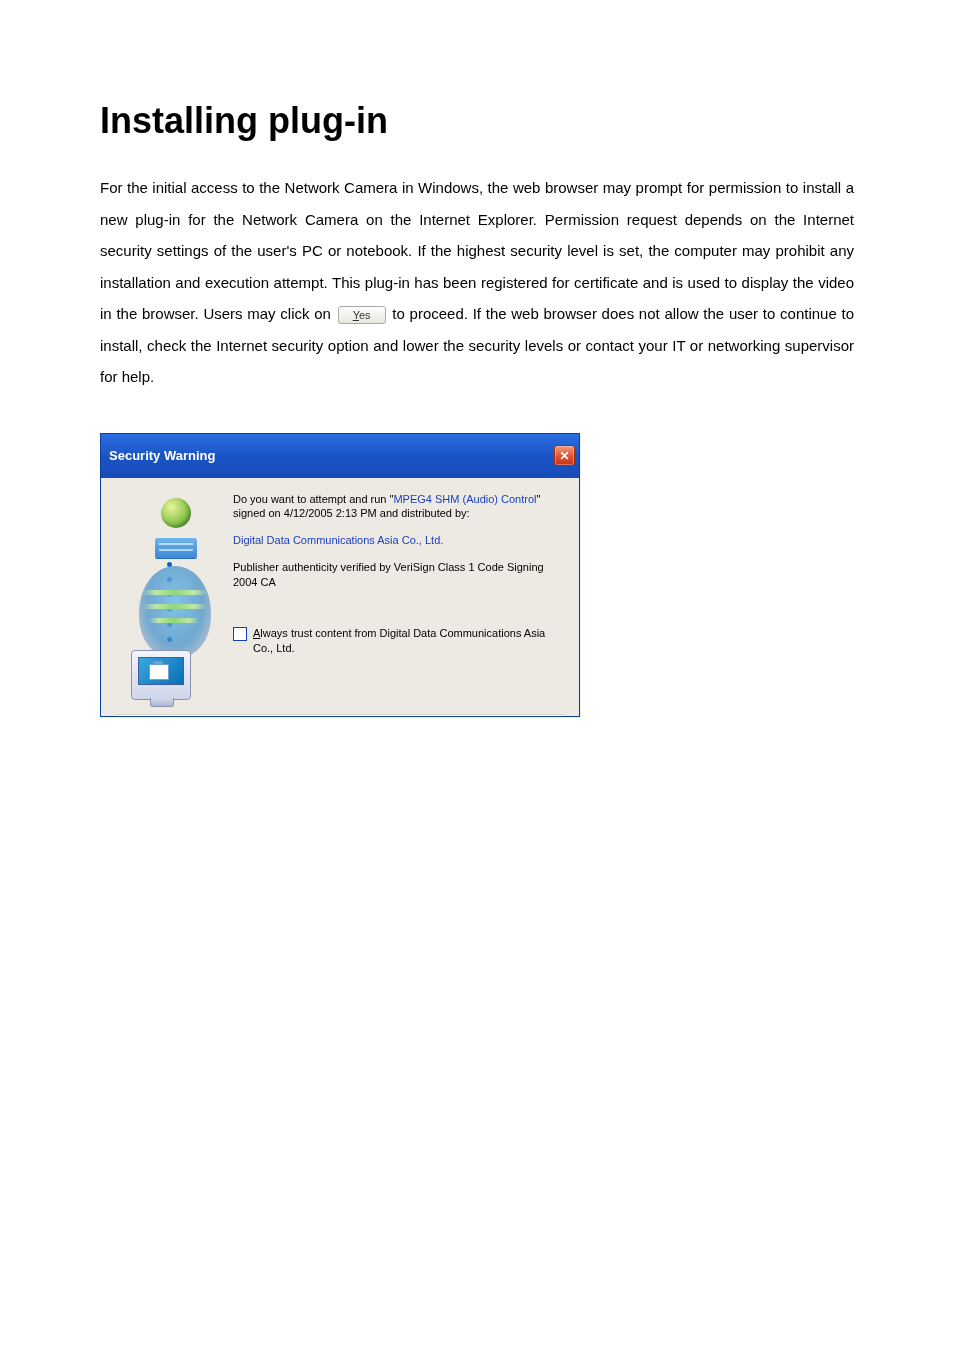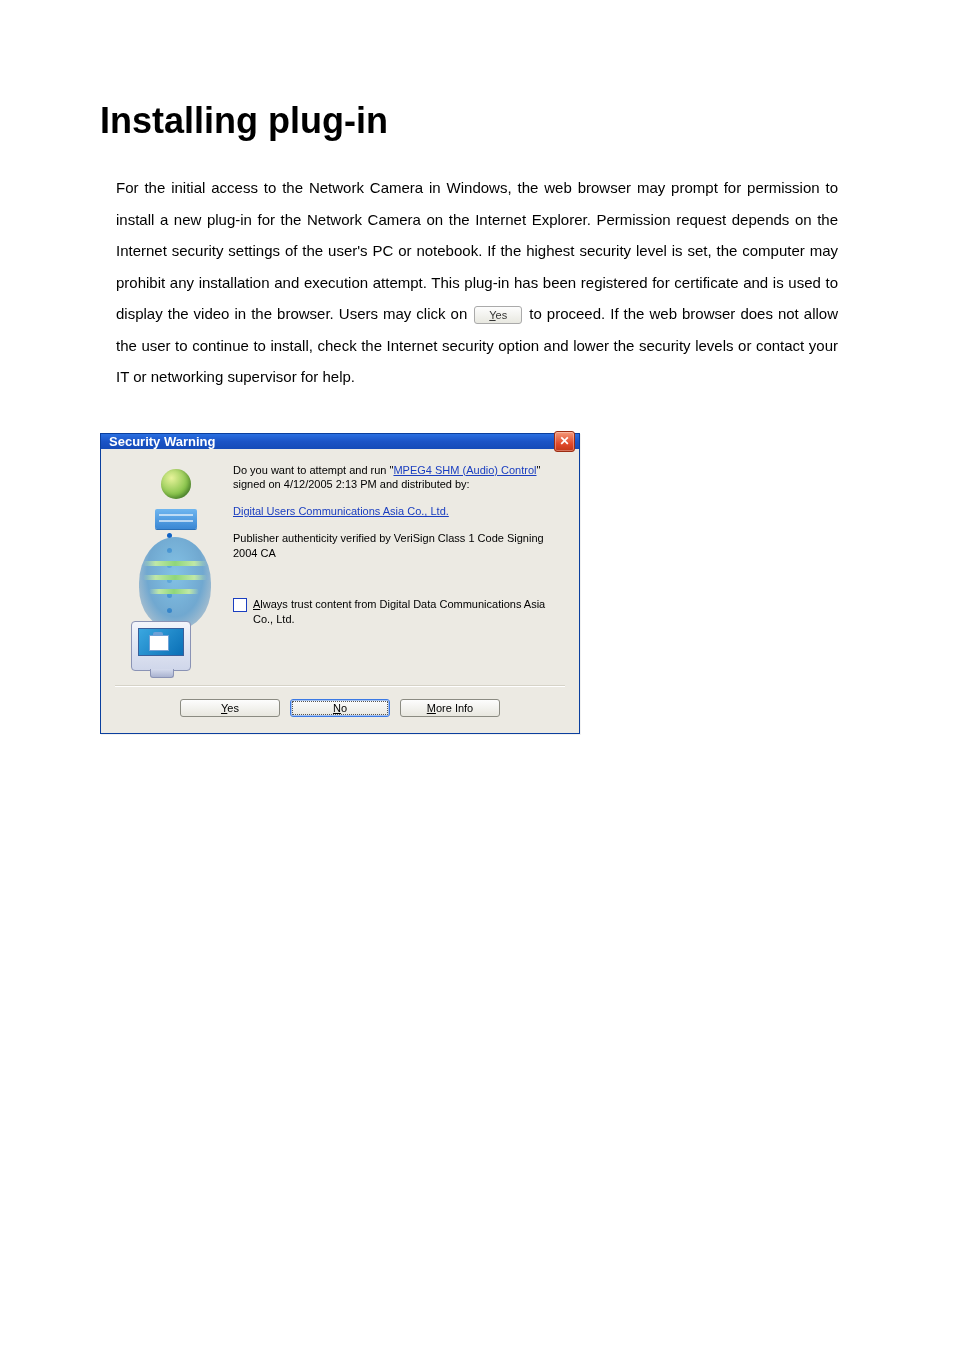--- a/index.html
+++ b/index.html
@@ -20,7 +20,7 @@
     font-size: 15px;
     line-height: 2.1;
     text-align: justify;
-    margin: 16px;
+    margin: 0;
   }
   .inline-button {
     display: inline-block;

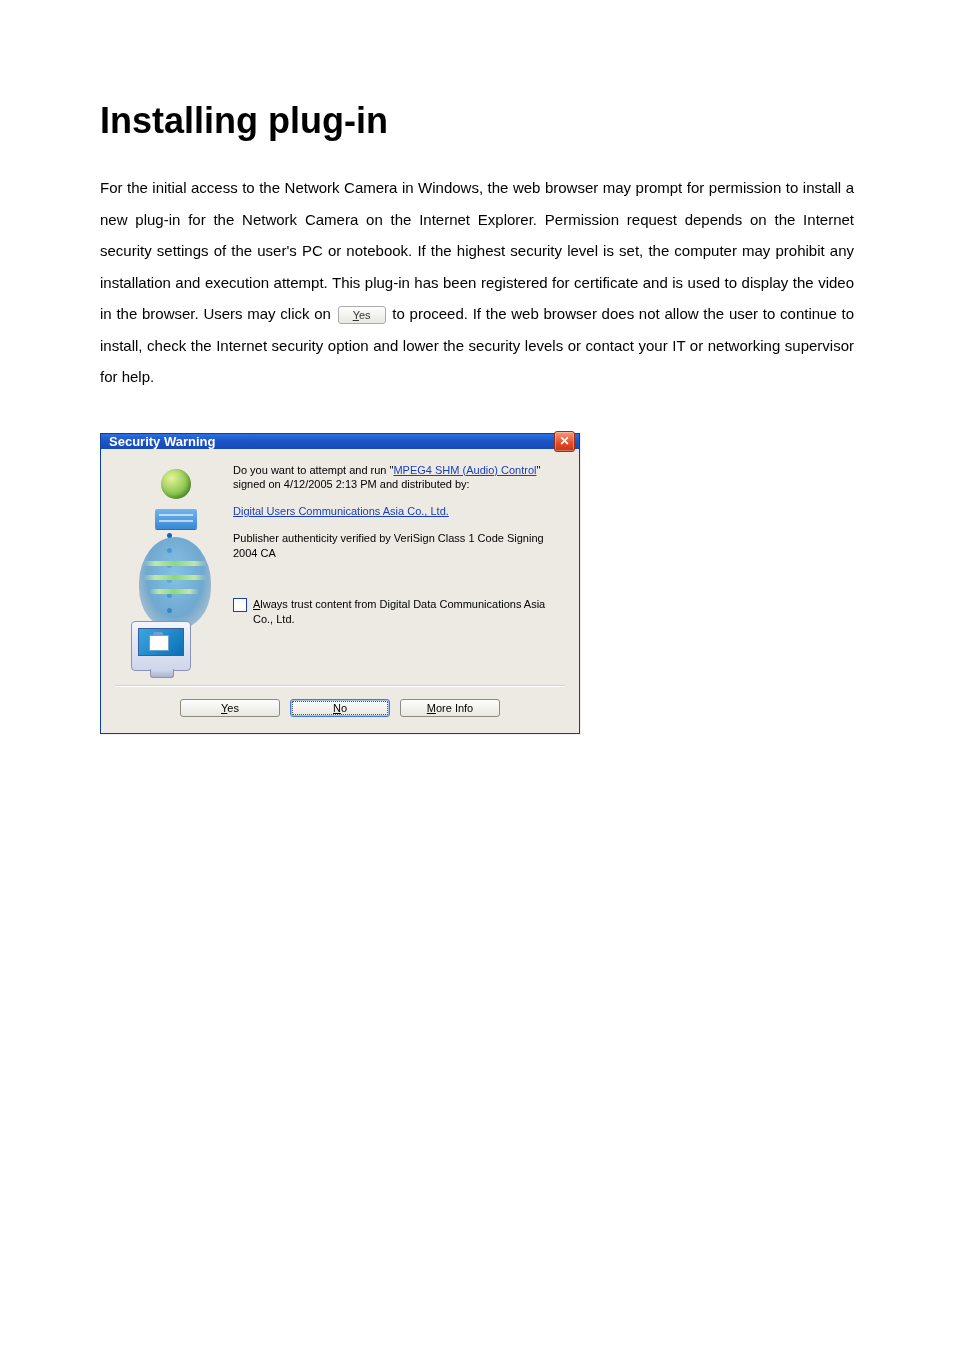--- a/index.html
+++ b/index.html
@@ -52,7 +52,7 @@
     display: flex;
     align-items: center;
     justify-content: space-between;
-    height: 15px;
+    height: 44px;
     padding: 0 4px 0 8px;
     background: linear-gradient(to bottom, #2a6fe0 0%, #1b54c6 50%, #154bb8 100%);
     color: #fff;

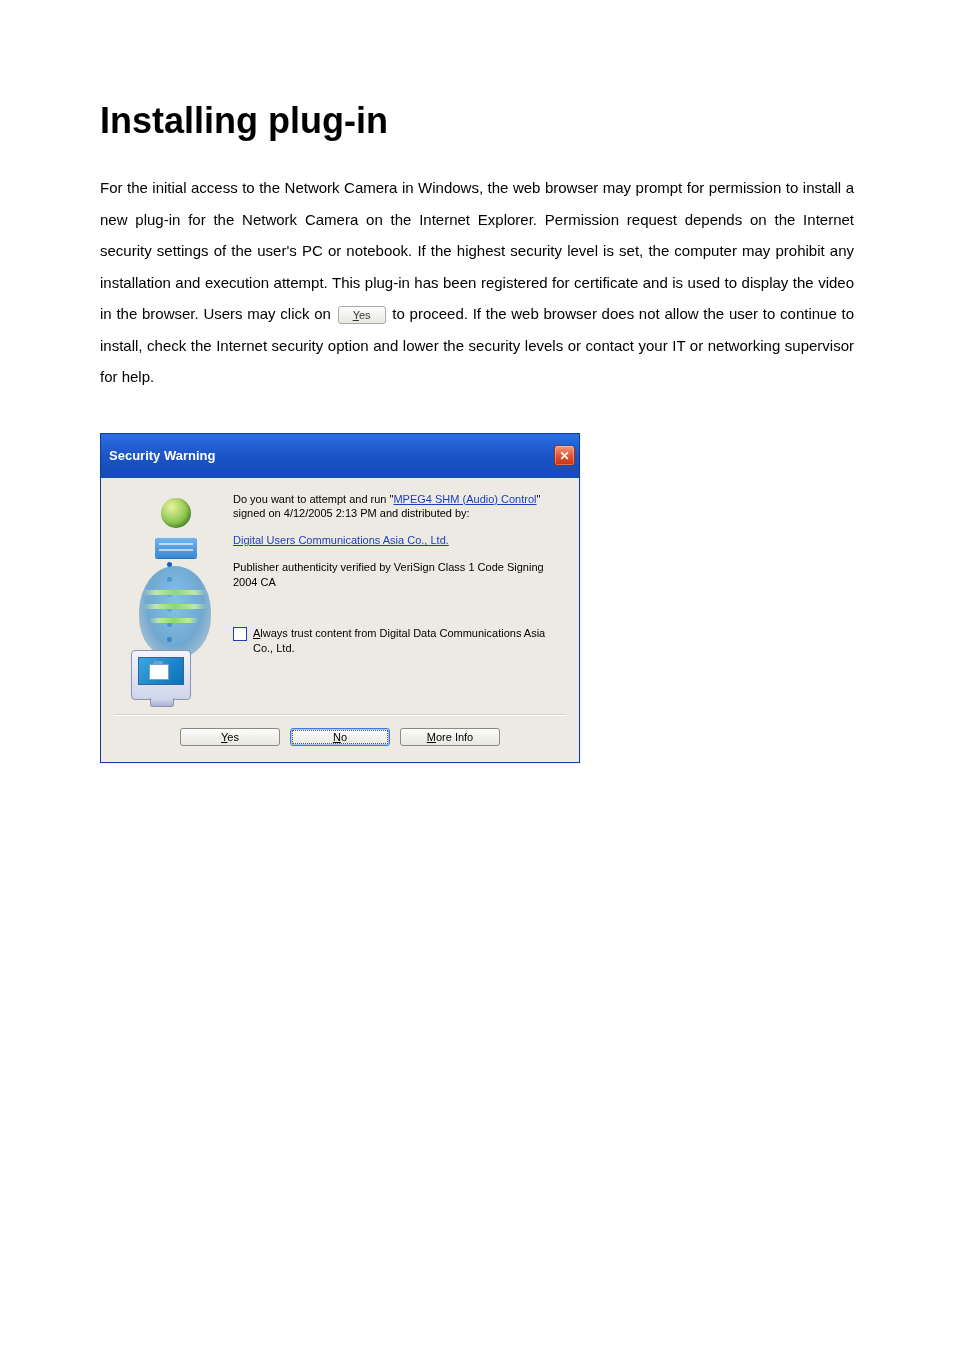--- a/index.html
+++ b/index.html
@@ -93,7 +93,7 @@
     margin: 0 0 12px 0;
     line-height: 1.35;
   }
-  .link { color: #1a3ec0; text-decoration: underline; cursor: pointer; }
+  .link { color: #1a3ec0; cursor: pointer; }
   .checkbox-row {
     display: flex;
     align-items: flex-start;

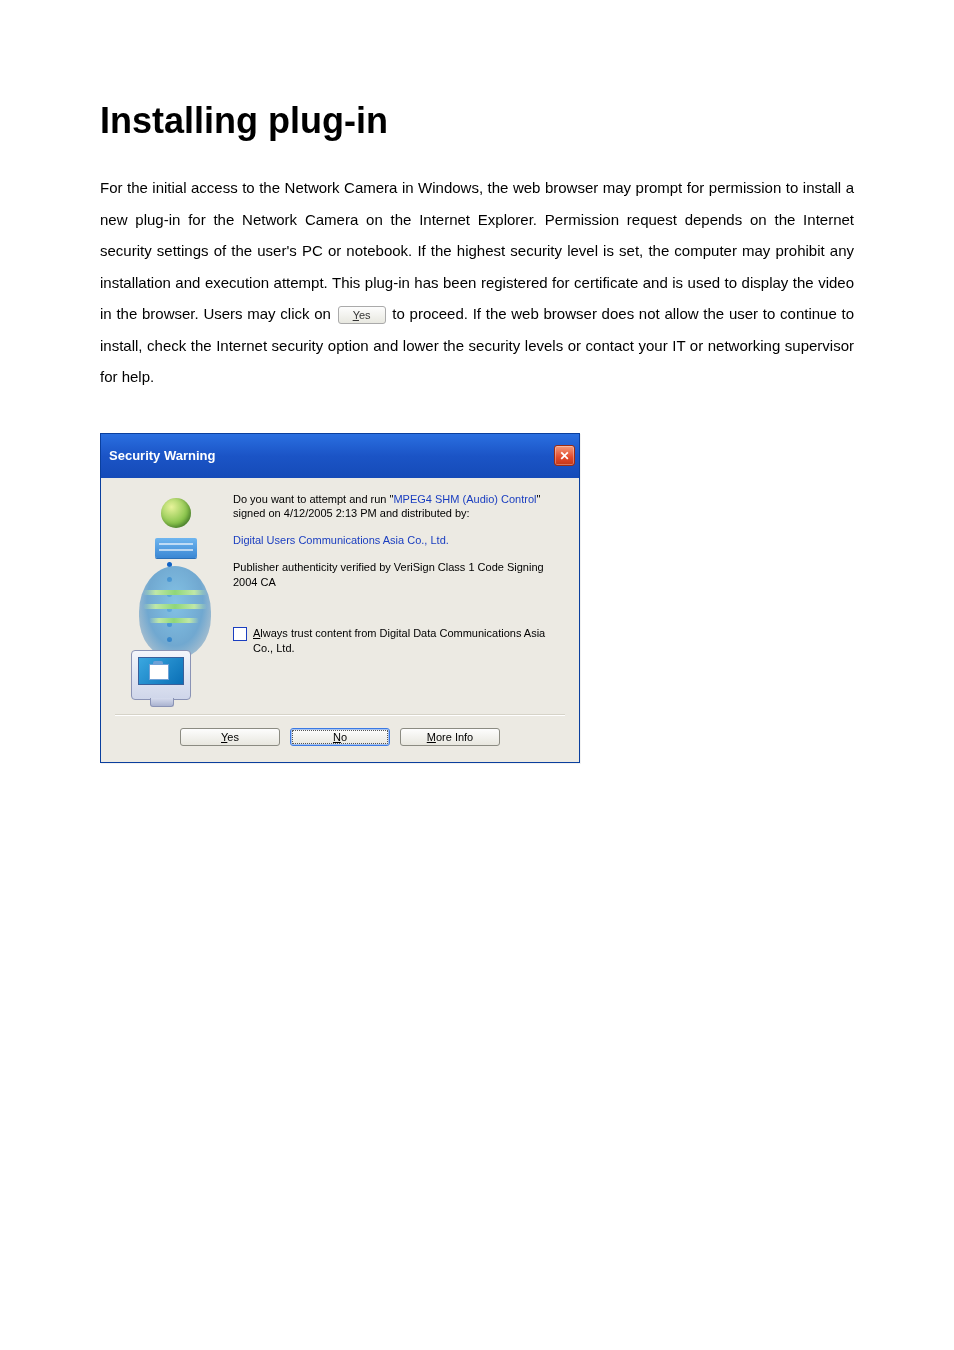--- a/index.html
+++ b/index.html
@@ -264,7 +264,7 @@
         <span>Do you want to attempt and run "</span><span class="link">MPEG4 SHM (Audio) Control</span><span>" signed on 4/12/2005 2:13 PM and distributed by:</span>
       </p>
       <p>
-        <span class="link">Digital Users Communications Asia Co., Ltd.</span>
+        <span class="link">Digital Data Communications Asia Co., Ltd.</span>
       </p>
       <p>Publisher authenticity verified by VeriSign Class 1 Code Signing 2004 CA</p>
 

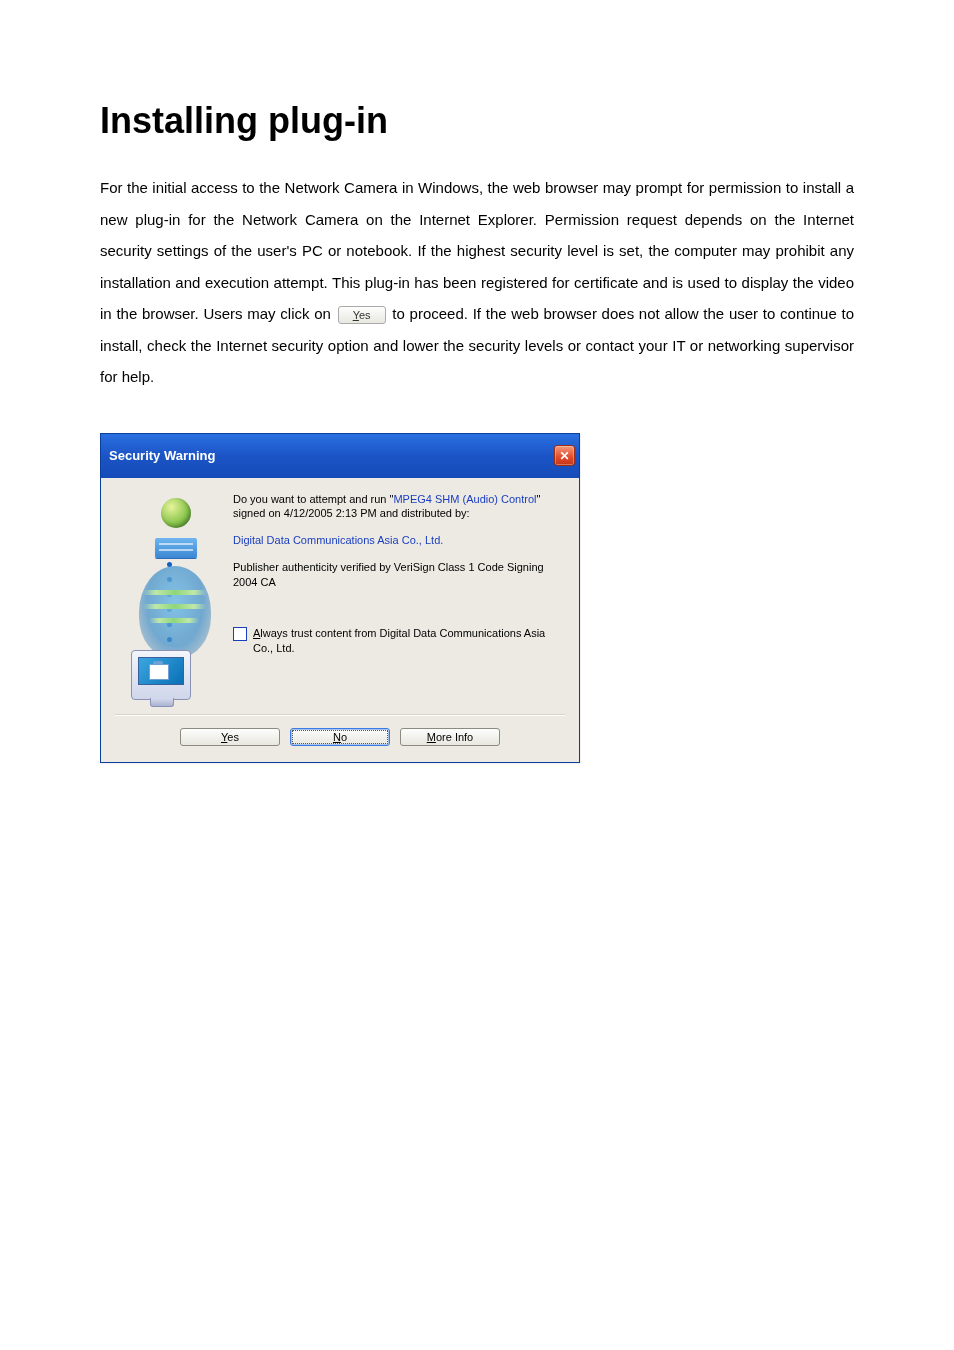--- a/index.html
+++ b/index.html
@@ -279,17 +279,6 @@
 
   <div class="divider"></div>
 
-  <div class="button-row">
-    <div class="dlg-btn">
-      <span class="u">Y</span><span>es</span>
-    </div>
-    <div class="dlg-btn focus default-outline">
-      <span class="u">N</span><span>o</span>
-    </div>
-    <div class="dlg-btn">
-      <span class="u">M</span><span>ore Info</span>
-    </div>
-  </div>
 </div>
 
 </body></html>

